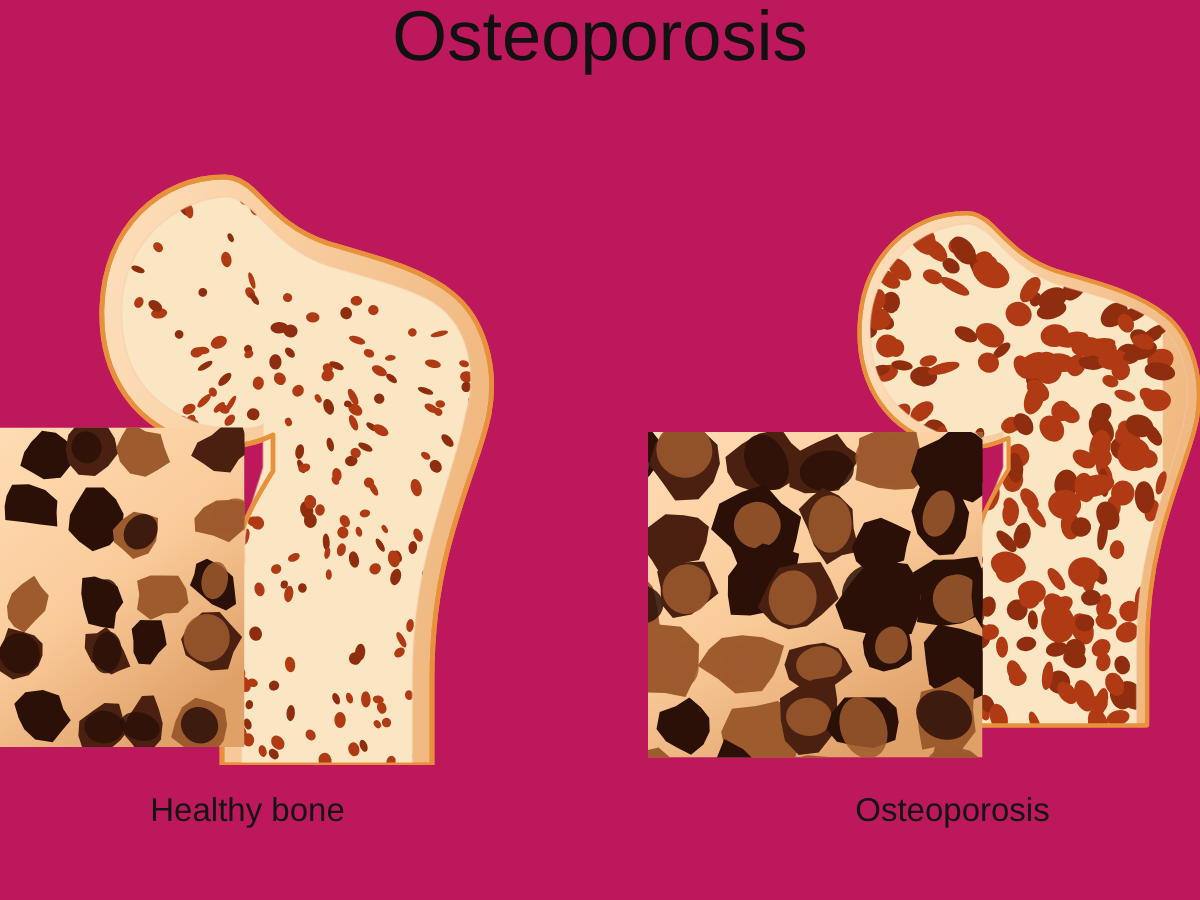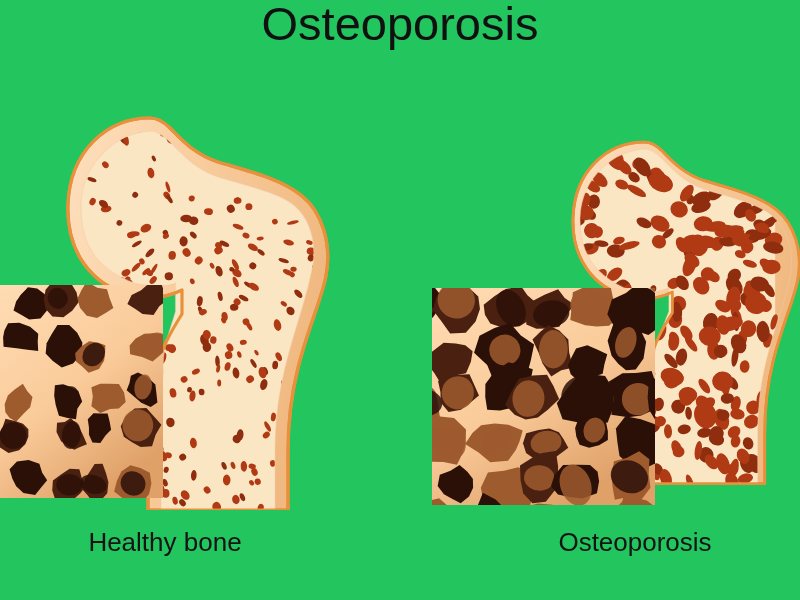--- a/index.html
+++ b/index.html
@@ -16,7 +16,7 @@
     position: relative;
     width: 800px;
     height: 600px;
-    background: #22c55e;
+    background: #be185d;
   }
   #title {
     position: absolute;

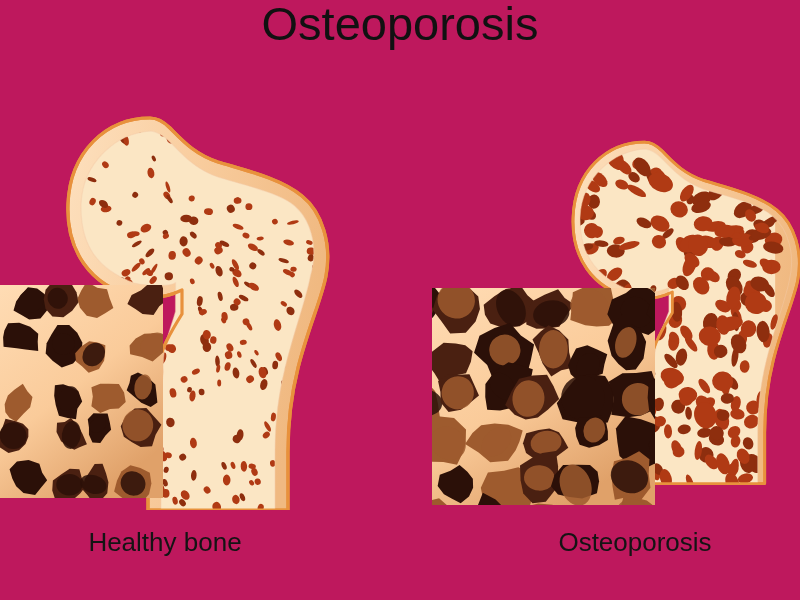--- a/index.html
+++ b/index.html
@@ -32,7 +32,7 @@
   }
   .bone-label {
     position: absolute;
-    font-size: 26px;
+    font-size: 22px;
     color: #141414;
     font-family: "Liberation Sans", sans-serif;
     white-space: nowrap;

